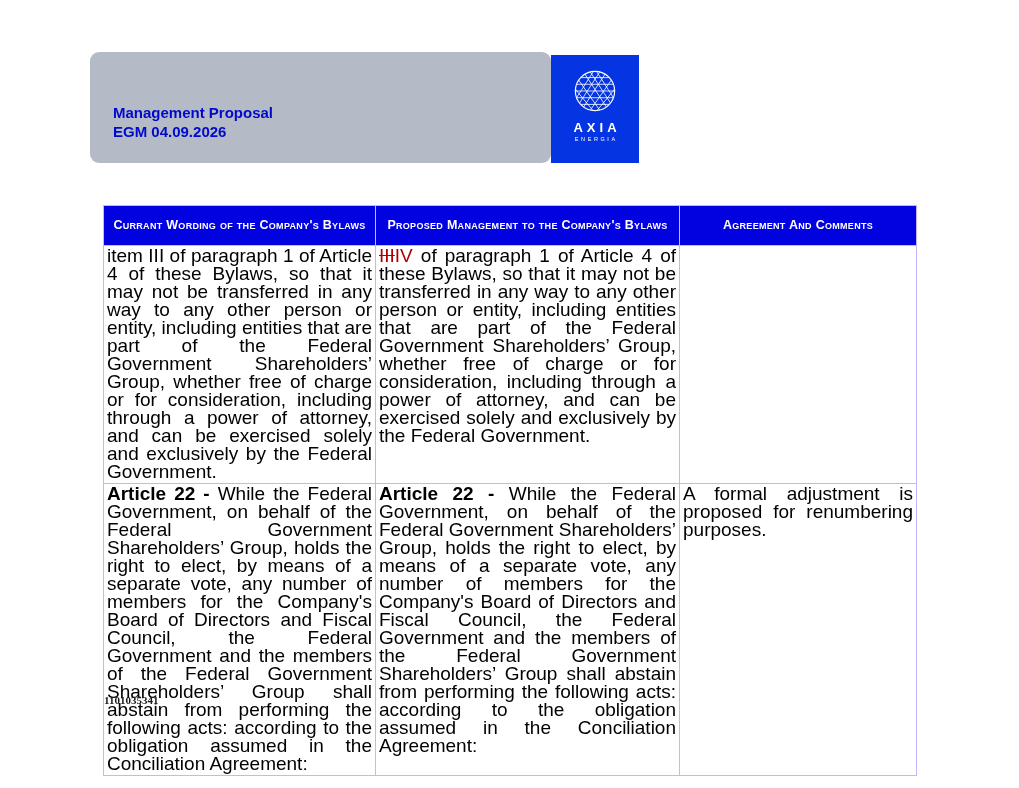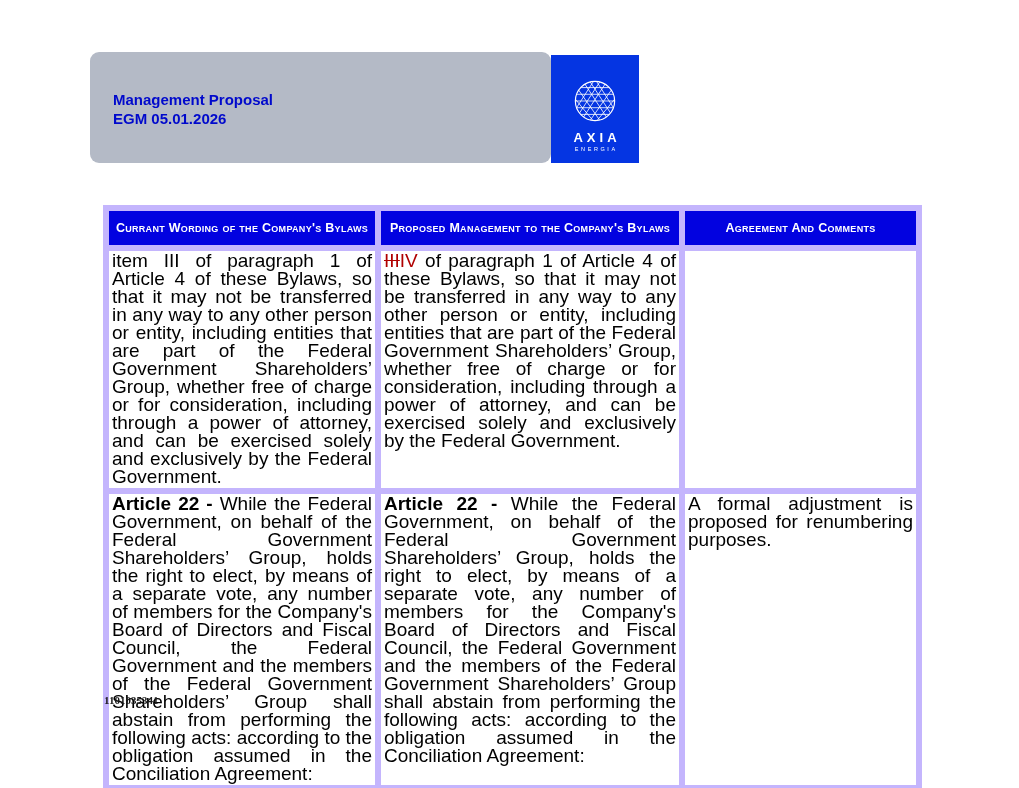--- a/index.html
+++ b/index.html
@@ -24,7 +24,7 @@
   }
   .banner-text {
     position: absolute;
-    left: 23px; top: 38px;
+    left: 23px; top: 51px;
     color: var(--title_blue, #0009cc);
     font-size: 15px;
     font-weight: bold;

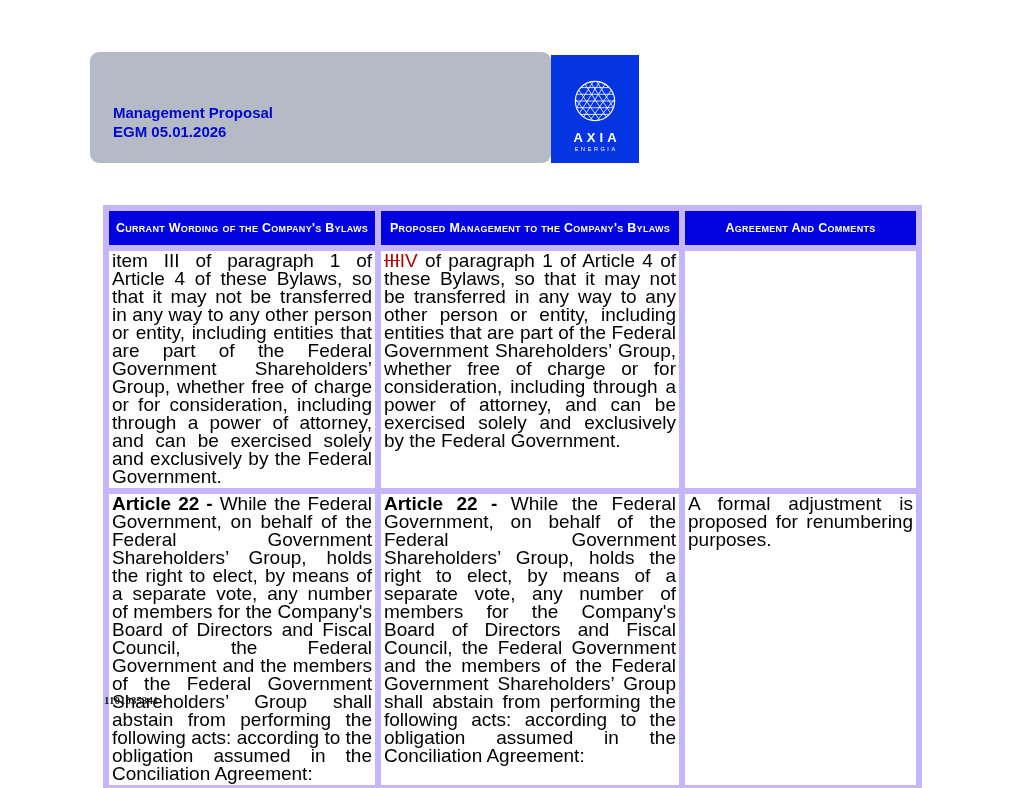--- a/index.html
+++ b/index.html
@@ -126,7 +126,7 @@
   <div class="banner">
     <div class="banner-text">
       <div>Management Proposal</div>
-      <div>EGM 05.01.2026</div>
+      <div>EGM 04.09.2026</div>
     </div>
   </div>
 

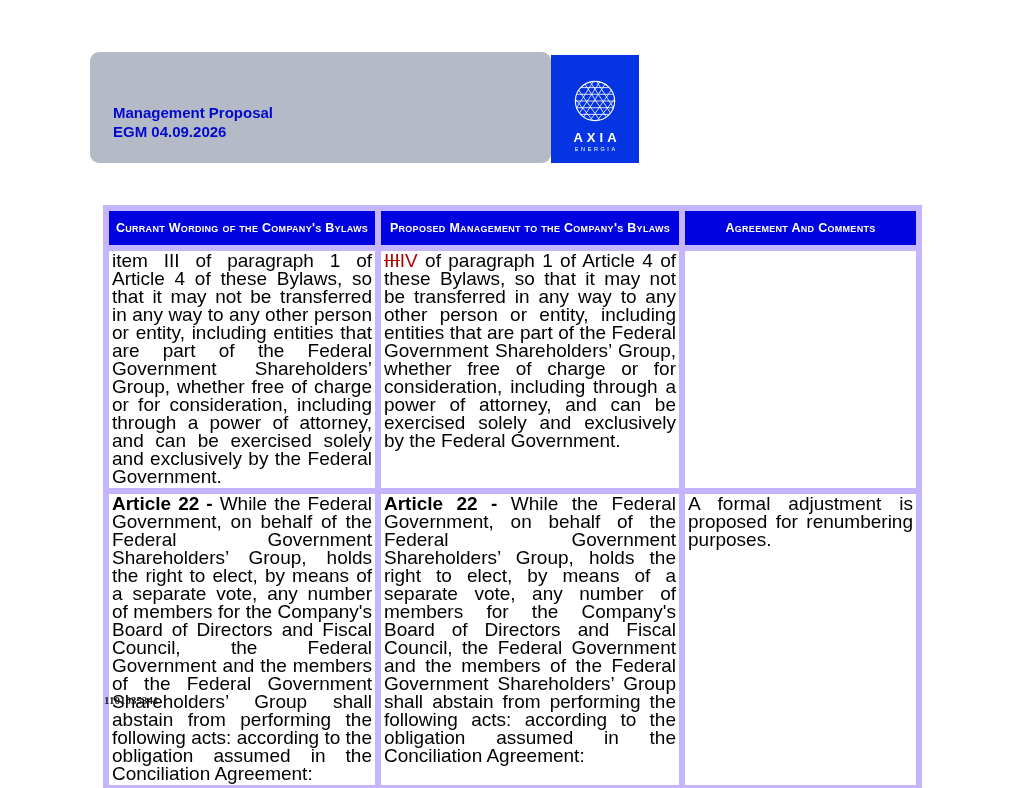--- a/index.html
+++ b/index.html
@@ -39,7 +39,7 @@
     display: flex;
     flex-direction: column;
     align-items: center;
-    justify-content: center;
+    justify-content: flex-start;
     padding-top: 13px;
   }
   .logo-sphere { display: block; }

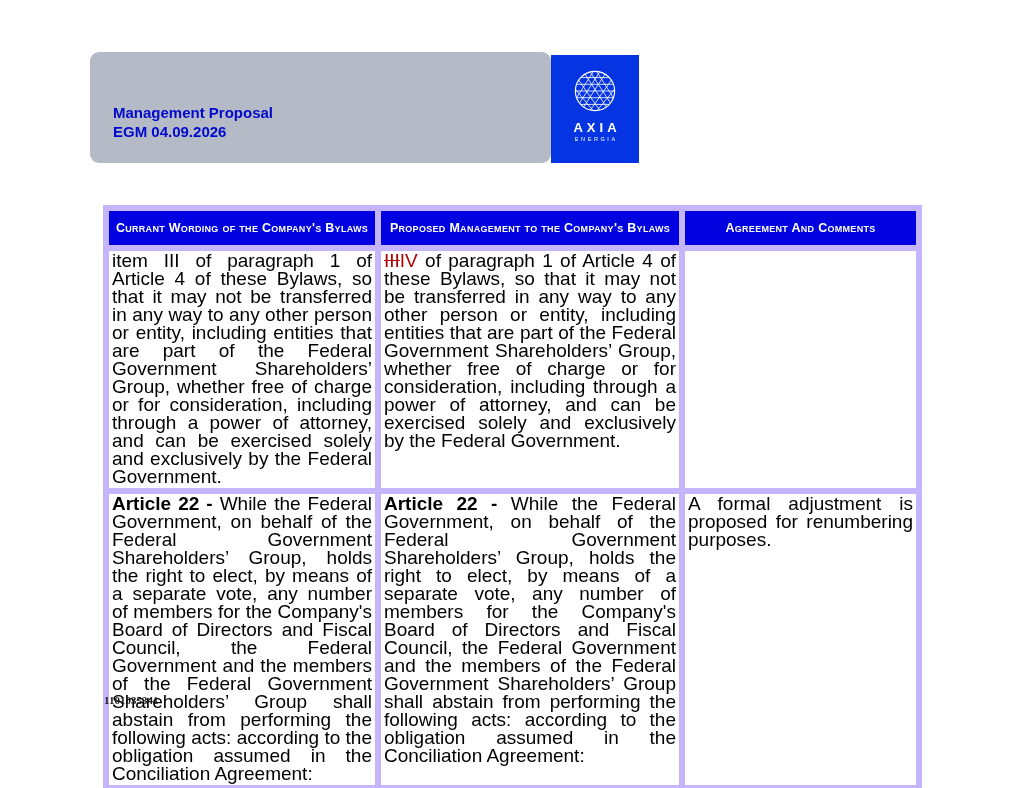--- a/index.html
+++ b/index.html
@@ -69,7 +69,7 @@
     table-layout: fixed;
   }
   table.bylaws td, table.bylaws th {
-    border: 6px solid #c4b5fd;
+    border: 1px solid #c4b5fd;
     vertical-align: top;
   }
   table.bylaws th {

